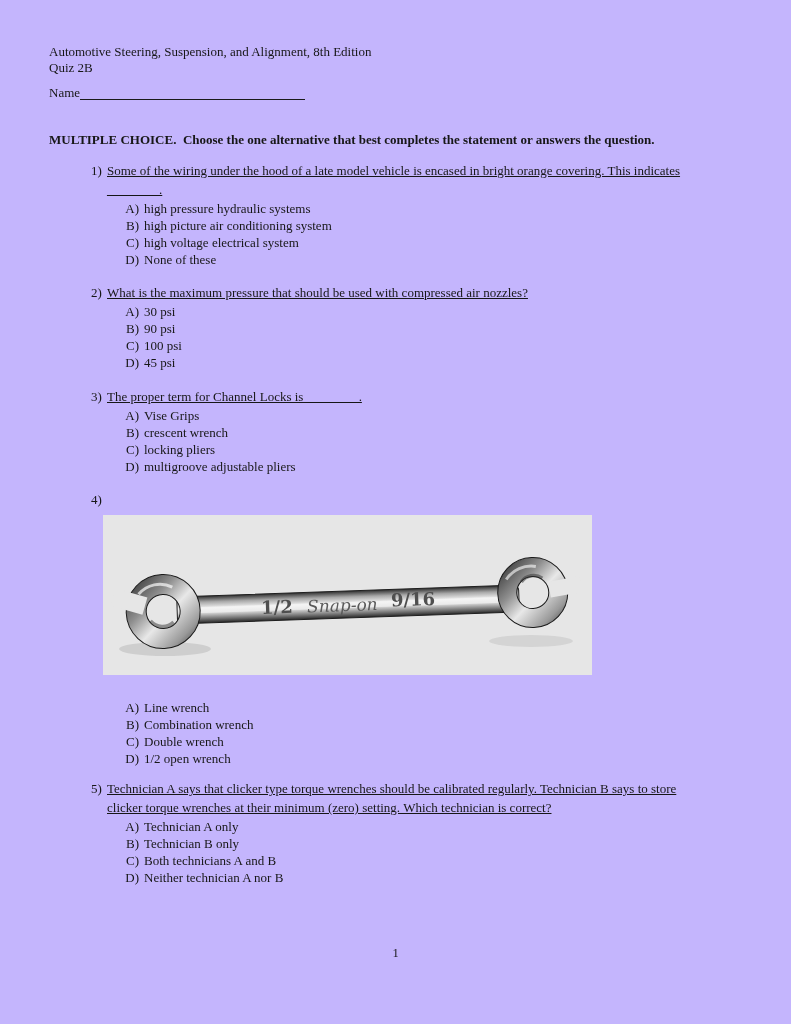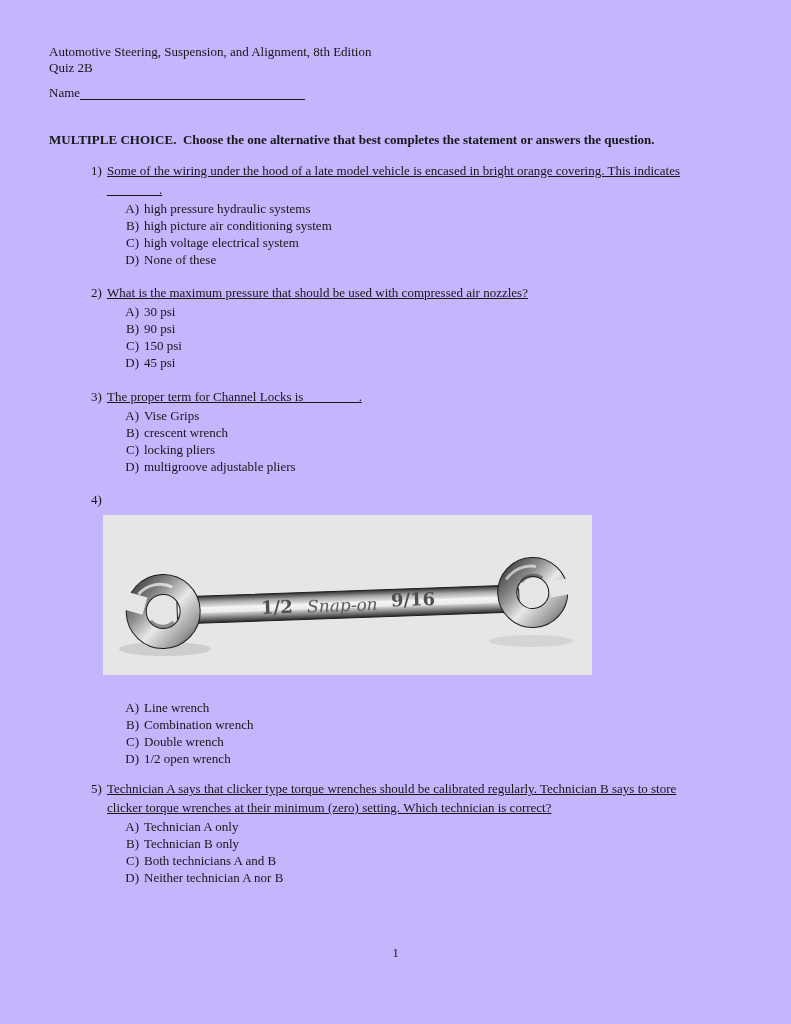--- a/index.html
+++ b/index.html
@@ -90,7 +90,7 @@
         </div>
       <div class="option">
           <span class="opt-label">C)</span>
-          <span class="opt-text">150 psi</span>
+          <span class="opt-text">100 psi</span>
         </div>
       <div class="option">
           <span class="opt-label">D)</span>

